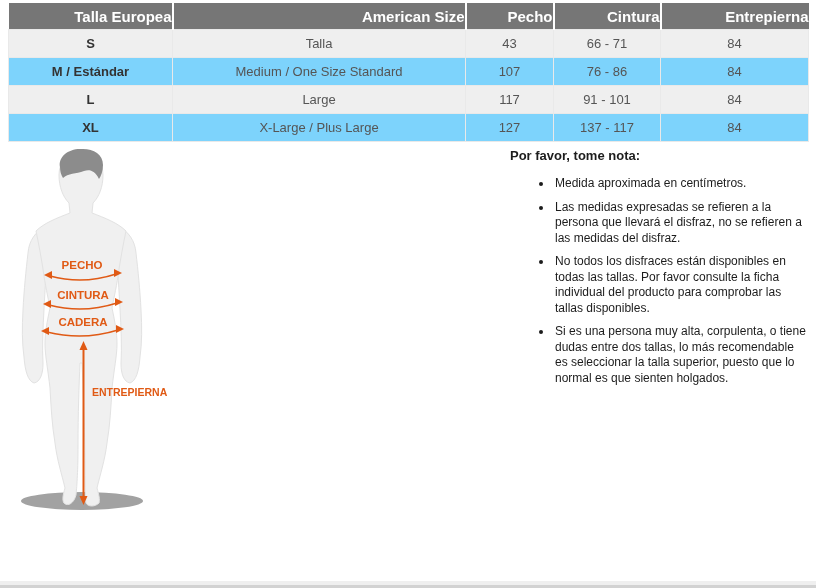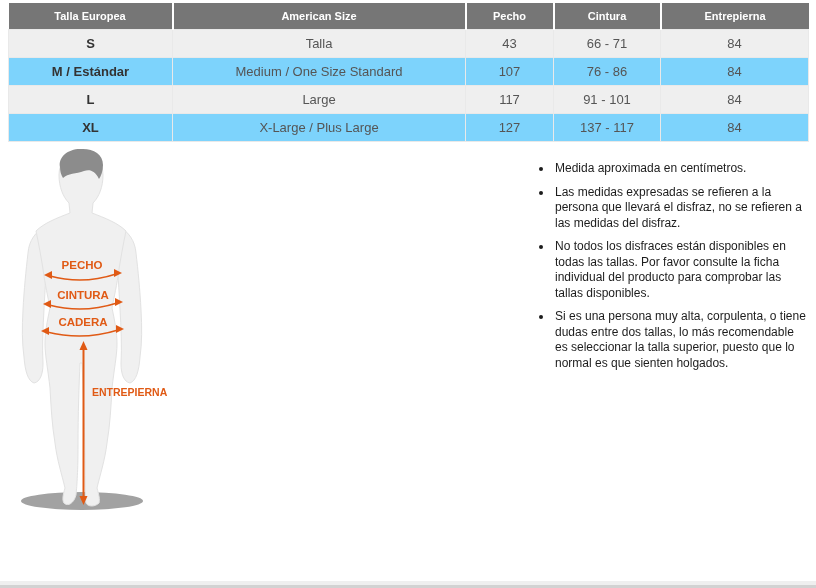--- a/index.html
+++ b/index.html
@@ -24,10 +24,10 @@
   .size-table th {
     background: #767676;
     color: #ffffff;
-    font-size: 11px;
+    font-size: 15px;
     font-weight: bold;
     height: 26px;
-    text-align: center;
+    text-align: right;
     border-right: 2px solid #ffffff;
     padding: 0;
   }

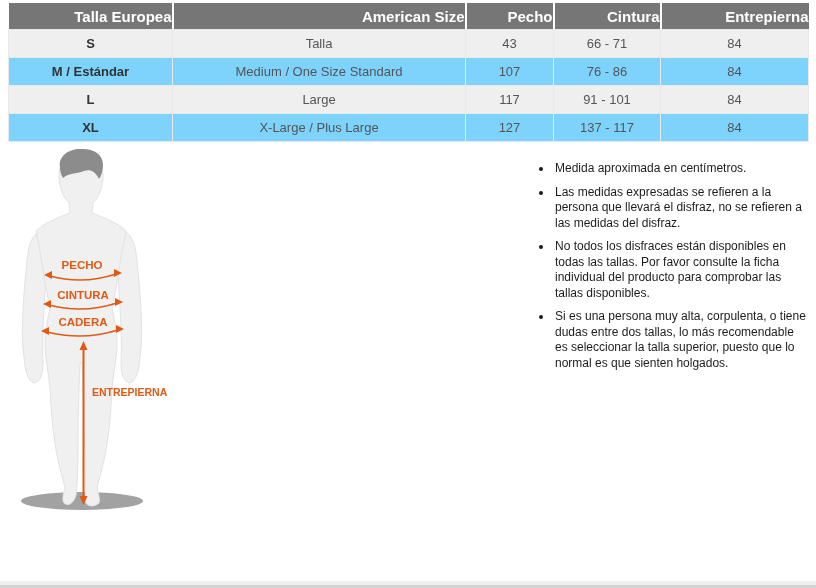--- a/index.html
+++ b/index.html
@@ -232,6 +232,7 @@
   </div>
 
   <div class="notes">
+    <div class="notes-title">Por favor, tome nota:</div>
     <ul class="notes-list">
       <li>Medida aproximada en centímetros.</li>
       <li>Las medidas expresadas se refieren a la persona que llevará el disfraz, no se refieren a las medidas del disfraz.</li>

